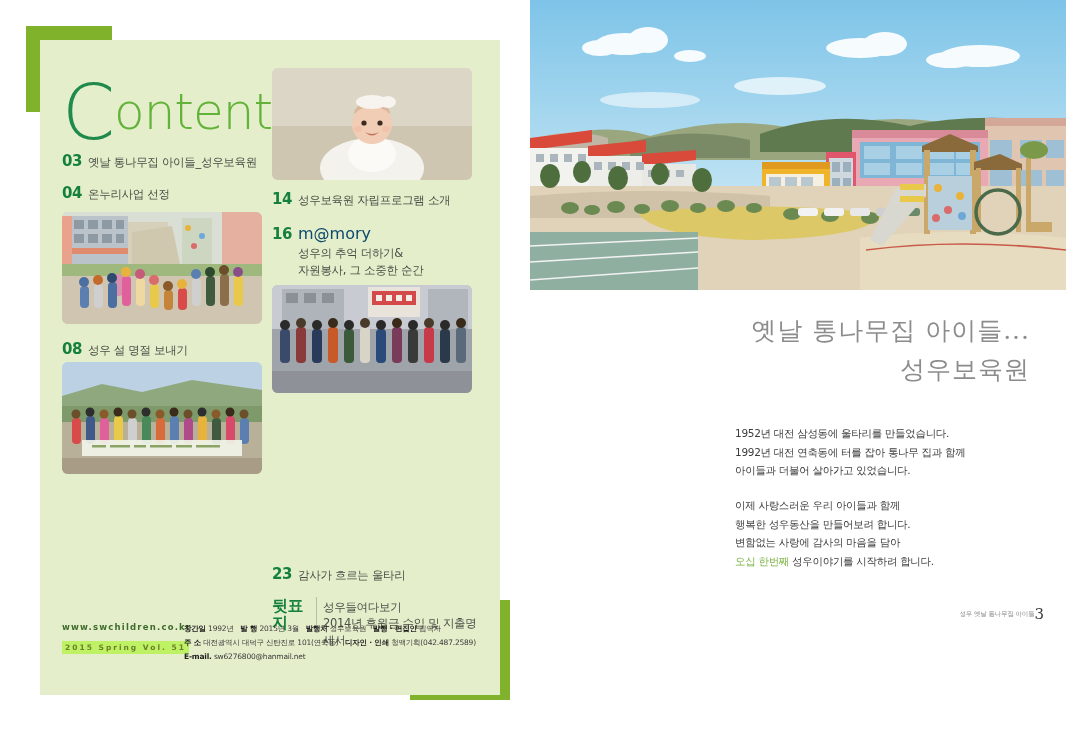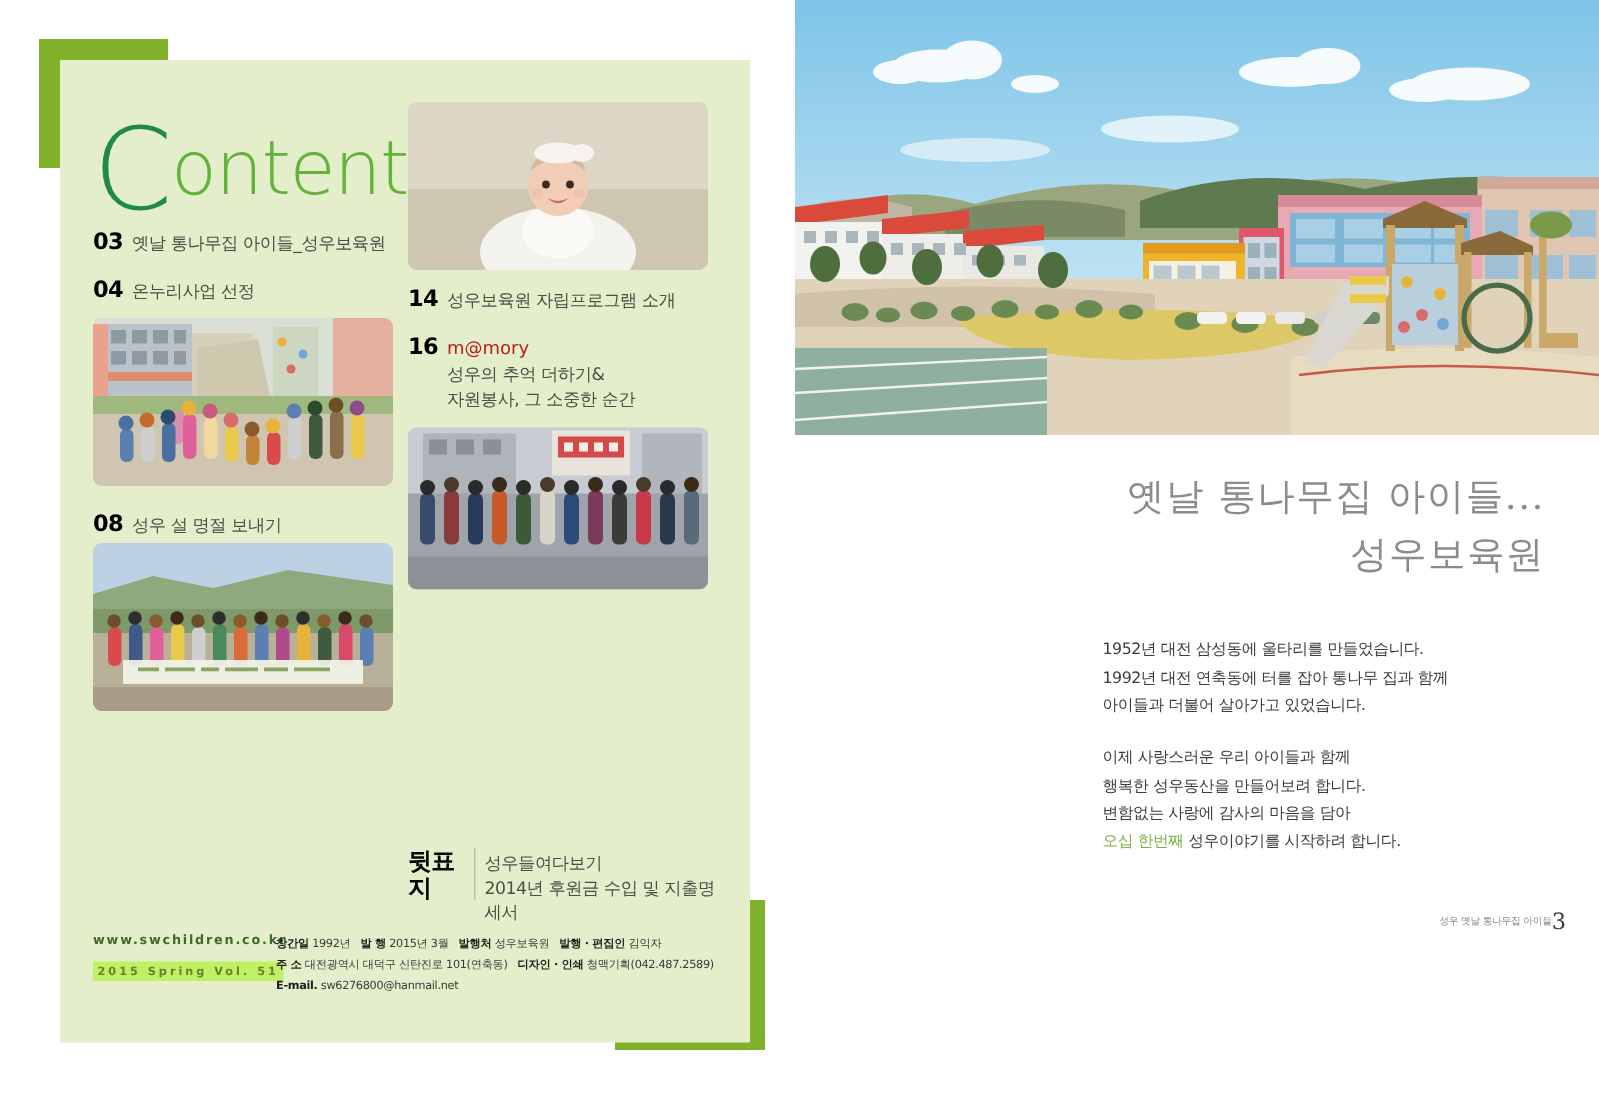--- a/index.html
+++ b/index.html
@@ -39,7 +39,7 @@
 
   .toc-item{display:flex;align-items:baseline;margin-bottom:13px;}
   .toc-num{
-    color:#000000;font-size:15px;font-weight:bold;
+    color:#15803d;font-size:15px;font-weight:bold;
     min-width:26px;flex:0 0 26px;letter-spacing:-0.5px;
   }
   .toc-num.wide{min-width:40px;flex:0 0 40px;font-size:16px;border-right:1px solid #b3bdae;margin-right:6px;padding-right:4px;line-height:1.1;}

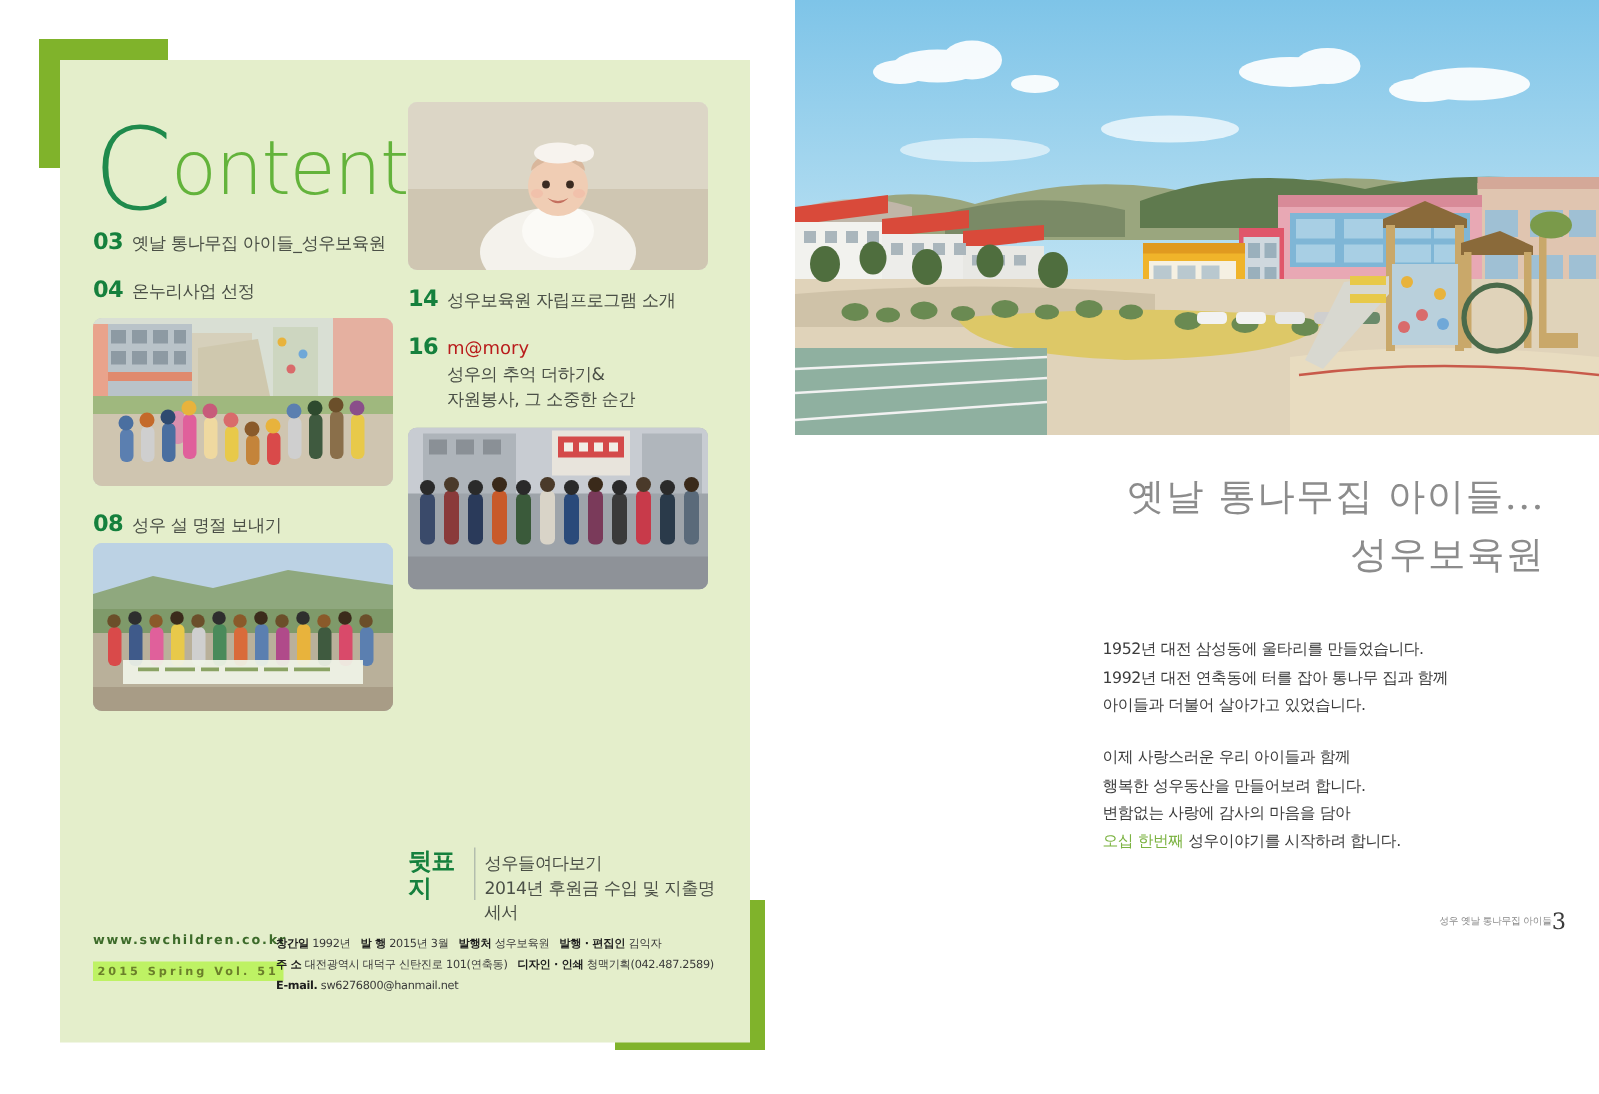--- a/index.html
+++ b/index.html
@@ -45,7 +45,7 @@
   .toc-num.wide{min-width:40px;flex:0 0 40px;font-size:16px;border-right:1px solid #b3bdae;margin-right:6px;padding-right:4px;line-height:1.1;}
   .toc-label{color:#4a4f46;font-size:11.5px;line-height:1.45;letter-spacing:-0.3px;}
   .toc-label .sub{display:block;}
-  .toc-label .mem{font-size:12px;color:#b91c1c;letter-spacing:0;}
+  .toc-label .mem{font-size:16px;color:#0c4a6e;letter-spacing:0;}
 
   .photo{border-radius:6px;overflow:hidden;position:relative;background:#cfd8c4;}
   .photo-1{position:absolute;left:22px;top:172px;width:200px;height:112px;}

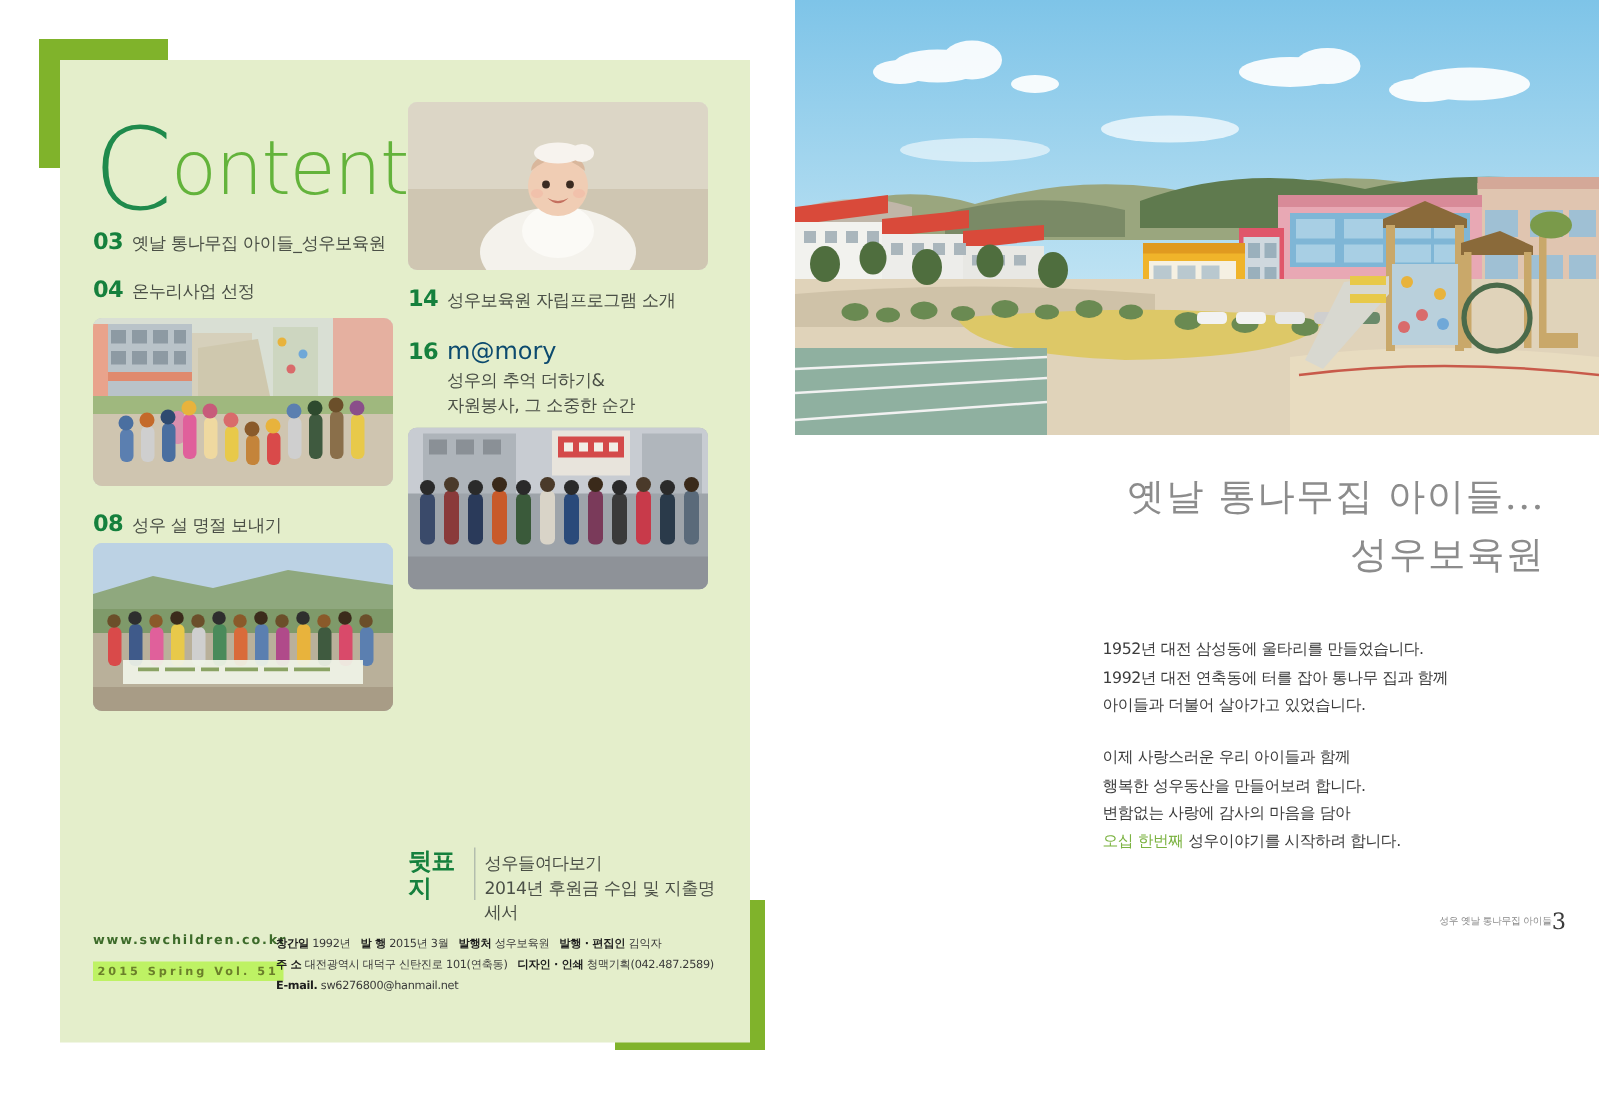--- a/index.html
+++ b/index.html
@@ -326,6 +326,10 @@
 
     <div class="toc" style="left:232px;top:525px;width:208px;">
       <div class="toc-item">
+        <span class="toc-num">23</span>
+        <span class="toc-label">감사가 흐르는 울타리</span>
+      </div>
+      <div class="toc-item">
         <span class="toc-num wide">뒷표지</span>
         <span class="toc-label">
           <span class="sub">성우들여다보기</span>

